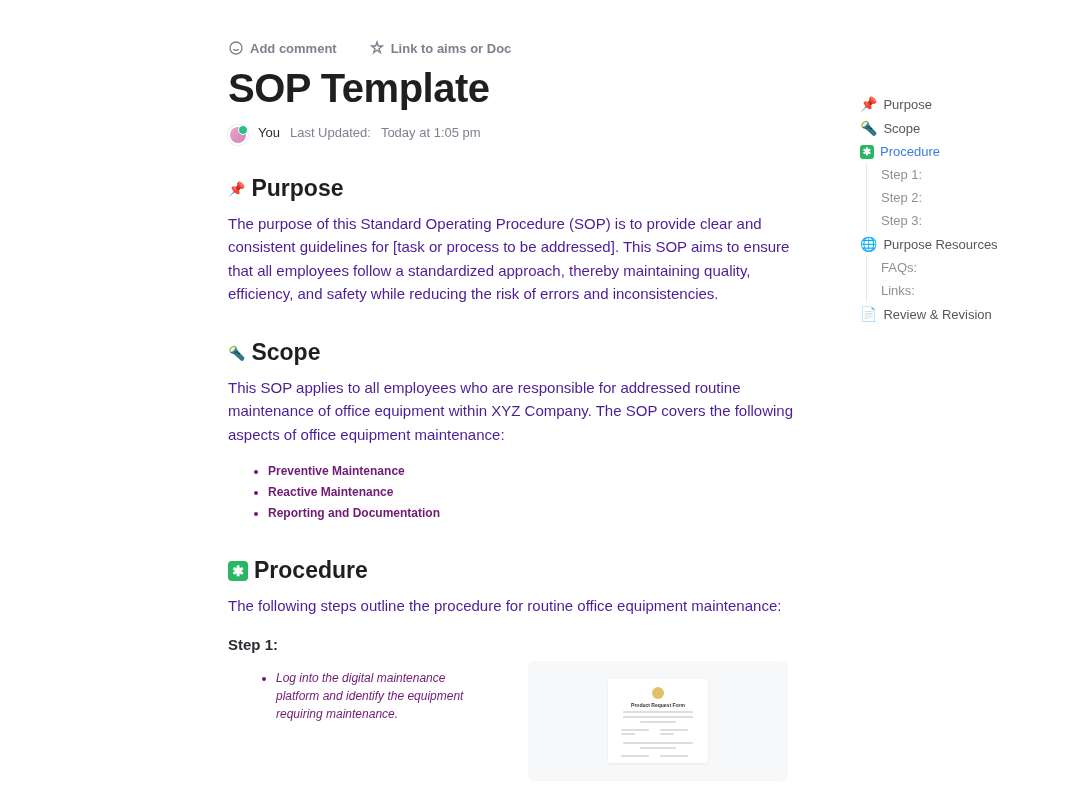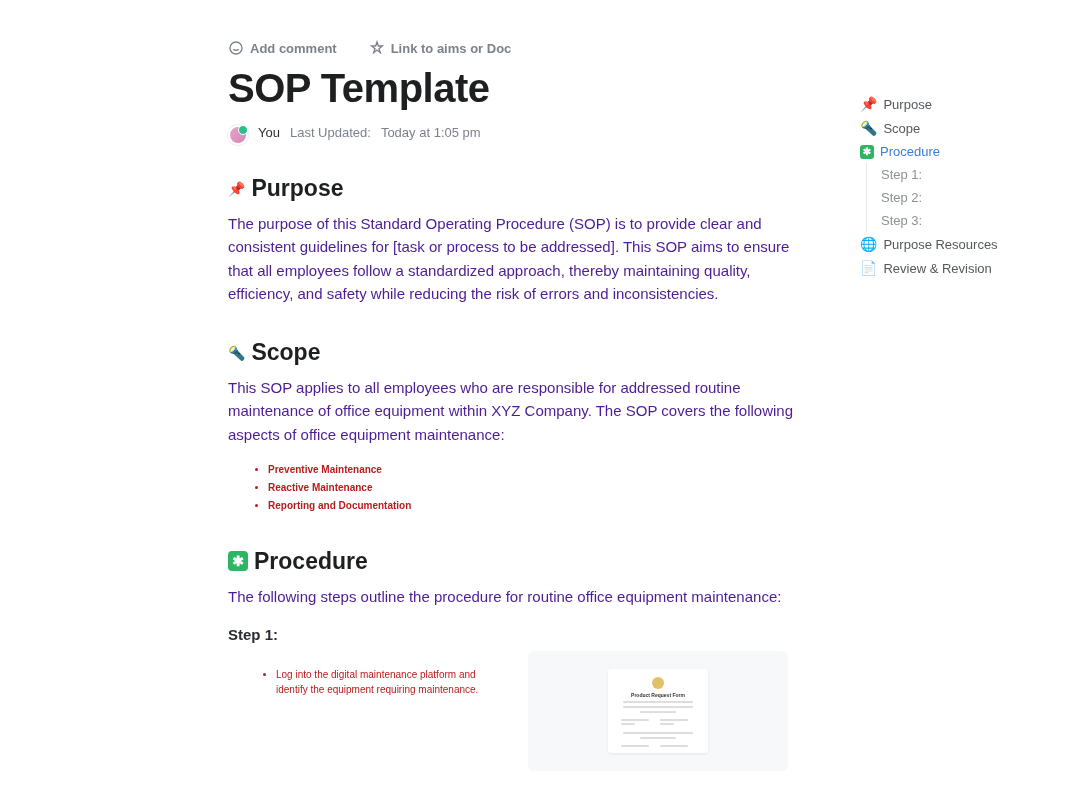--- a/index.html
+++ b/index.html
@@ -298,6 +298,14 @@
       <span class="emoji">🌐</span>
       <span>Purpose Resources</span>
     </div>
+    <div class="outline-sub">
+      <div class="outline-item">
+          <span>FAQs:</span>
+        </div>
+      <div class="outline-item">
+          <span>Links:</span>
+        </div>
+    </div>
     <div class="outline-item">
       <span class="emoji">📄</span>
       <span>Review &amp; Revision</span>

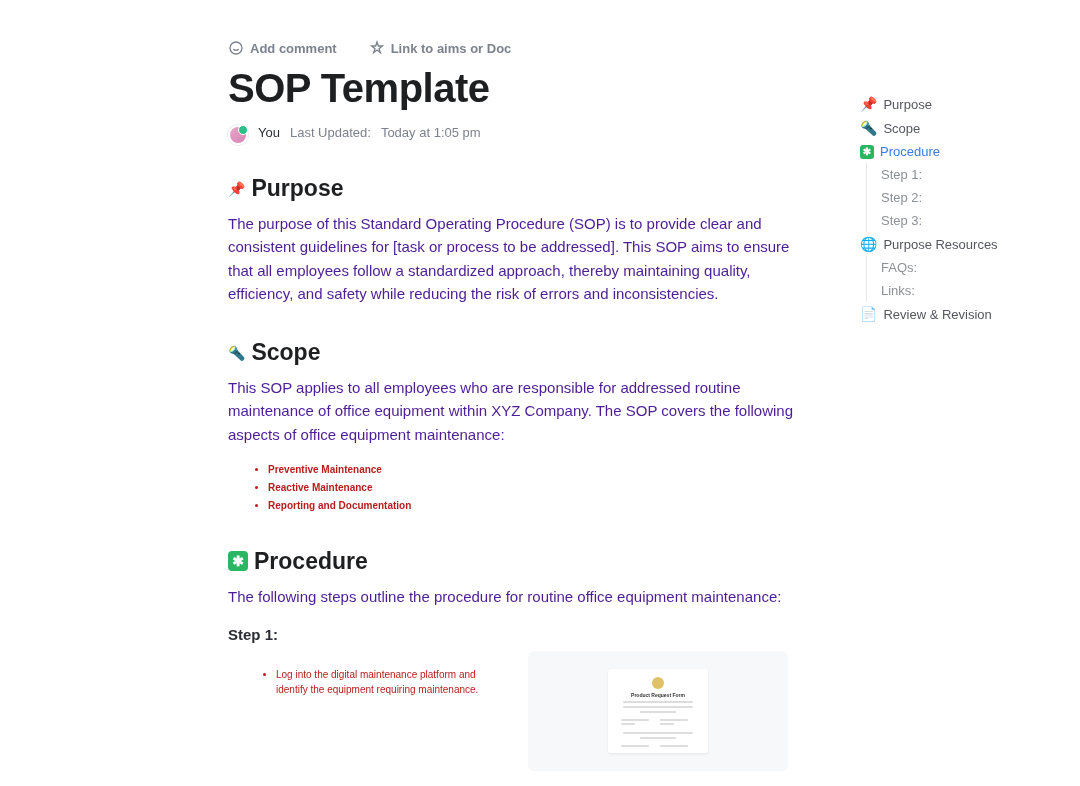--- a/index.html
+++ b/index.html
@@ -86,9 +86,9 @@
     padding-left: 40px;
   }
   .section ul li {
-    font-size: 10px;
+    font-size: 12px;
     font-weight: 700;
-    color: #b91c1c;
+    color: #701a75;
     line-height: 1.6;
     margin-bottom: 2px;
   }

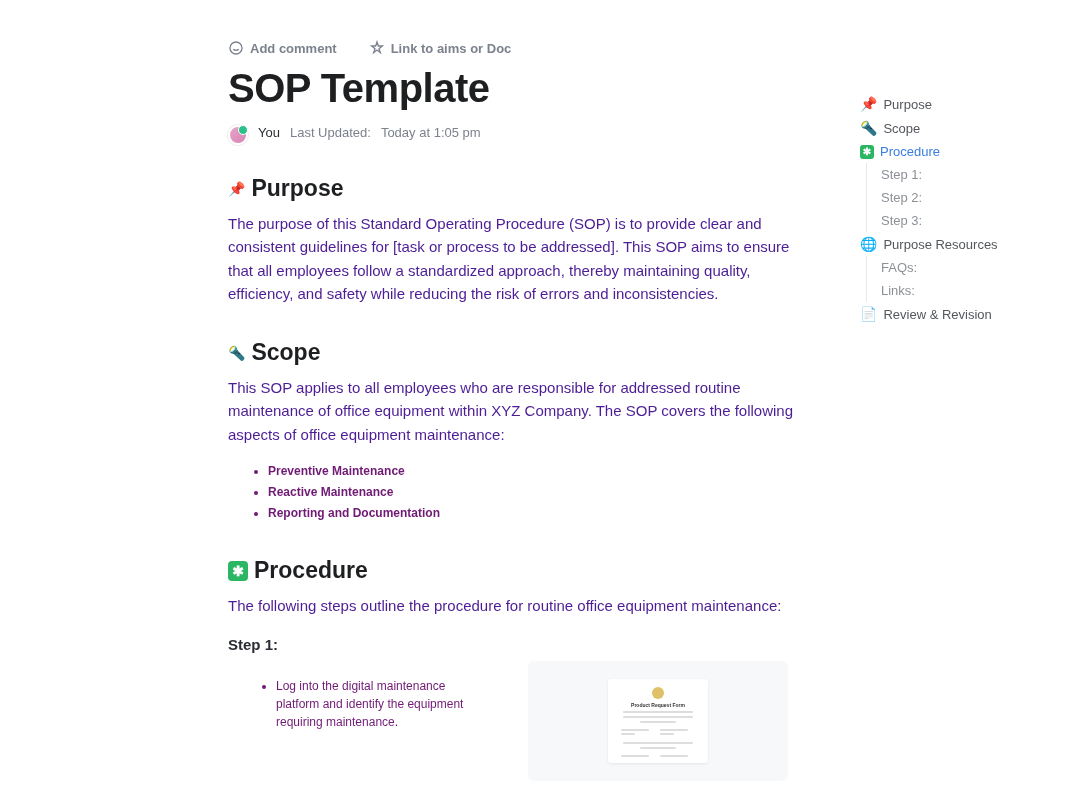--- a/index.html
+++ b/index.html
@@ -106,7 +106,7 @@
   .step-text {
     flex: 0 0 260px;
   }
-  .step-text ul { padding-left: 48px; margin-top: 16px; }
+  .step-text ul { padding-left: 48px; margin-top: 8px; font-style: italic; }
   .step-text ul li { font-weight: 400; line-height: 1.5; }
   .embed {
     flex: 1;

